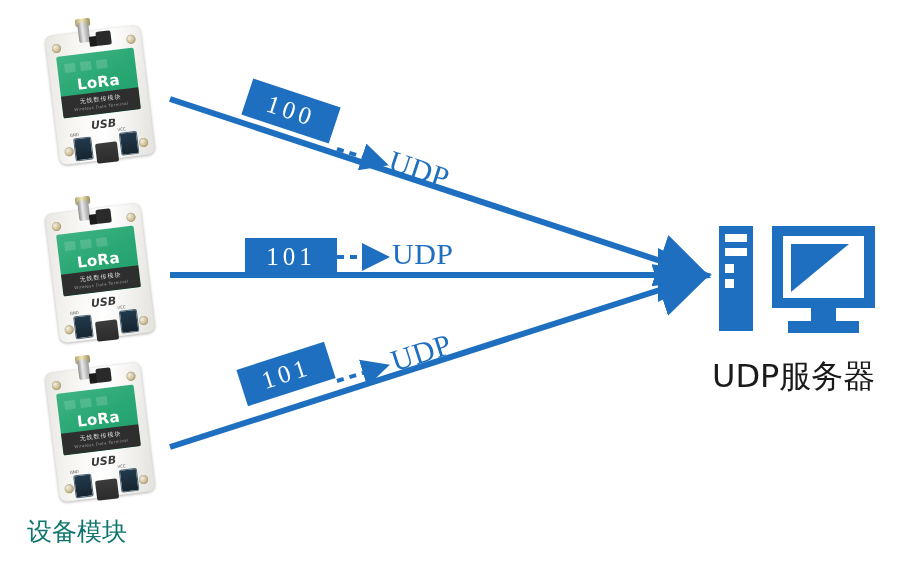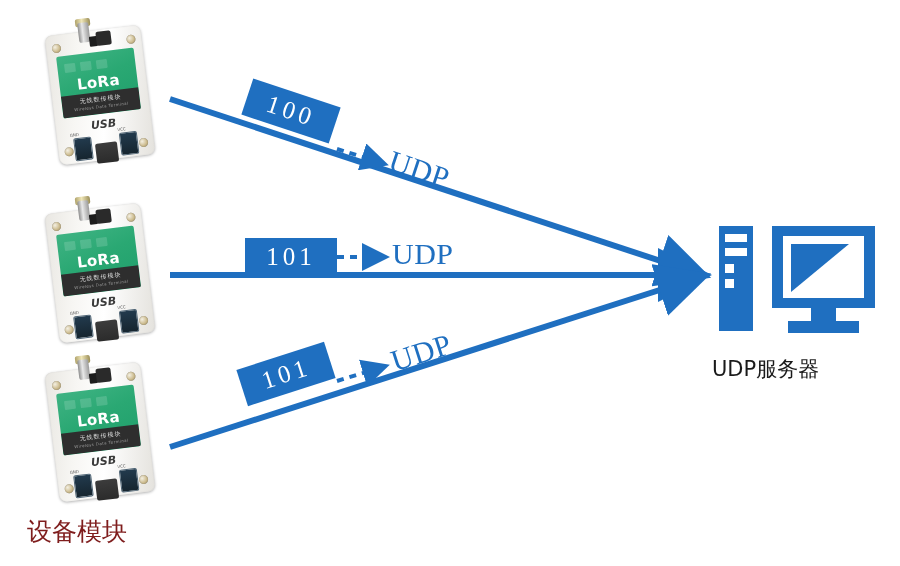--- a/index.html
+++ b/index.html
@@ -178,7 +178,7 @@
   .server-label {
     position: absolute;
     color: #1a1a1a;
-    font-size: 21px;
+    font-size: 32px;
     font-family: "DejaVu Sans", sans-serif;
     white-space: nowrap;
   }

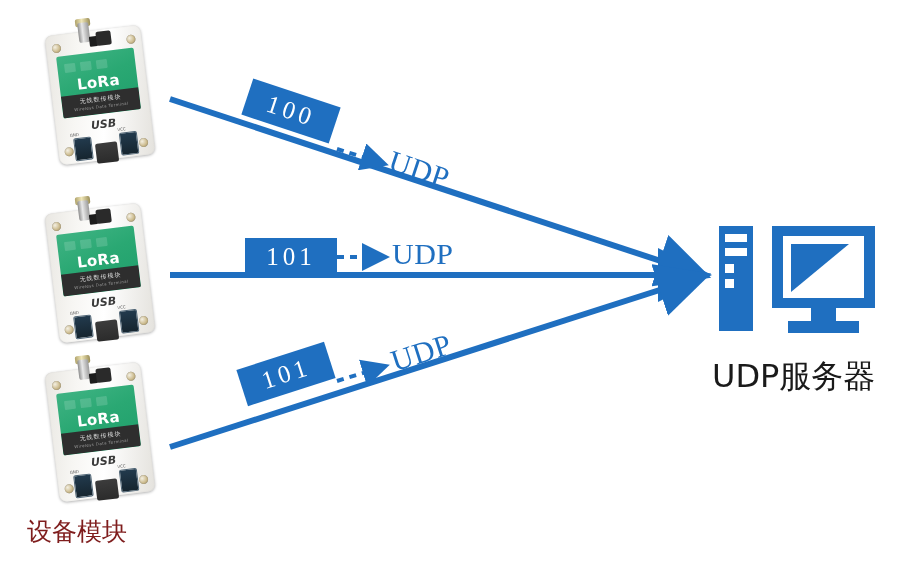--- a/index.html
+++ b/index.html
@@ -184,7 +184,7 @@
   }
   .device-label {
     position: absolute;
-    color: #7f1d1d;
+    color: #0f766e;
     font-size: 25px;
     font-family: "DejaVu Sans", sans-serif;
     white-space: nowrap;

